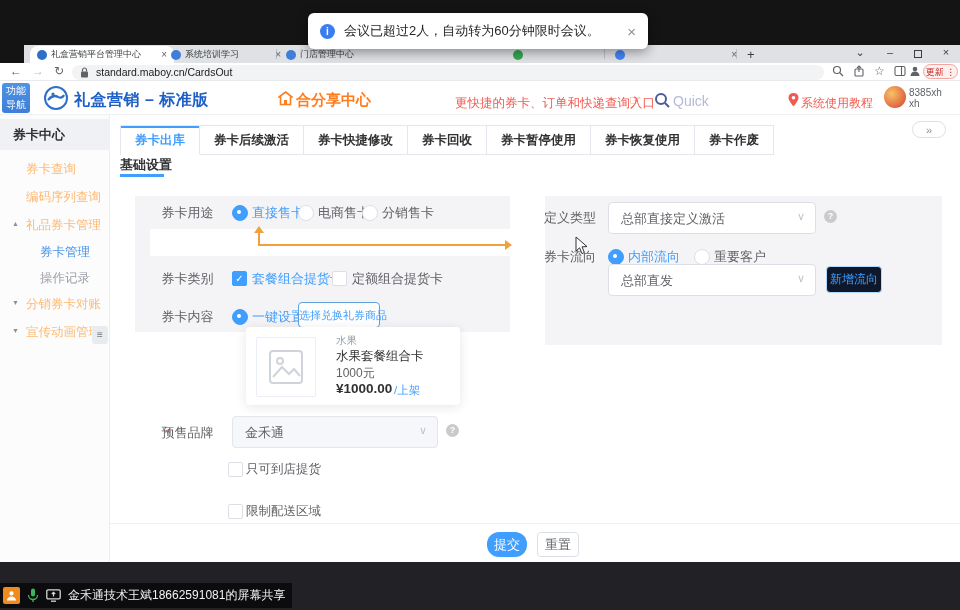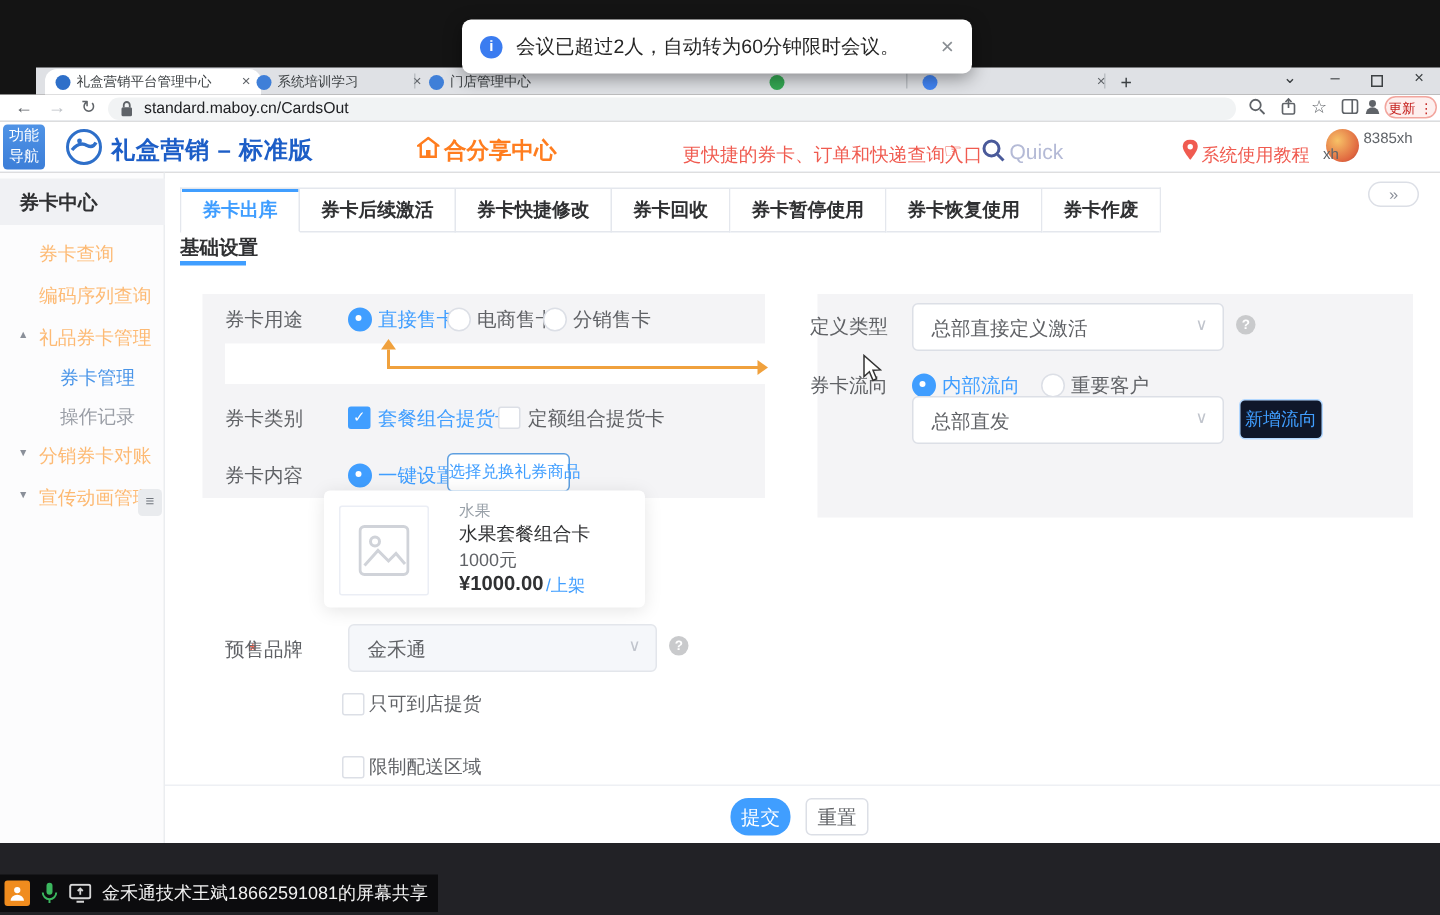--- a/index.html
+++ b/index.html
@@ -46,7 +46,7 @@
   .avatar{left:884px;top:86px;width:22px;height:22px;border-radius:50%;
           background:radial-gradient(circle at 35% 35%,#f7c267,#e0663f 70%,#9c3c2a);}
   .uid{left:909px;top:87px;font-size:10px;color:#5f6368;}
-  .uname{left:882px;top:98px;font-size:10px;color:#5f6368;}
+  .uname{left:909px;top:98px;font-size:10px;color:#5f6368;}
 
   
   .sidebar{left:0;top:115px;width:110px;height:447px;background:#fcfcfd;border-right:1px solid #ebedf0;}

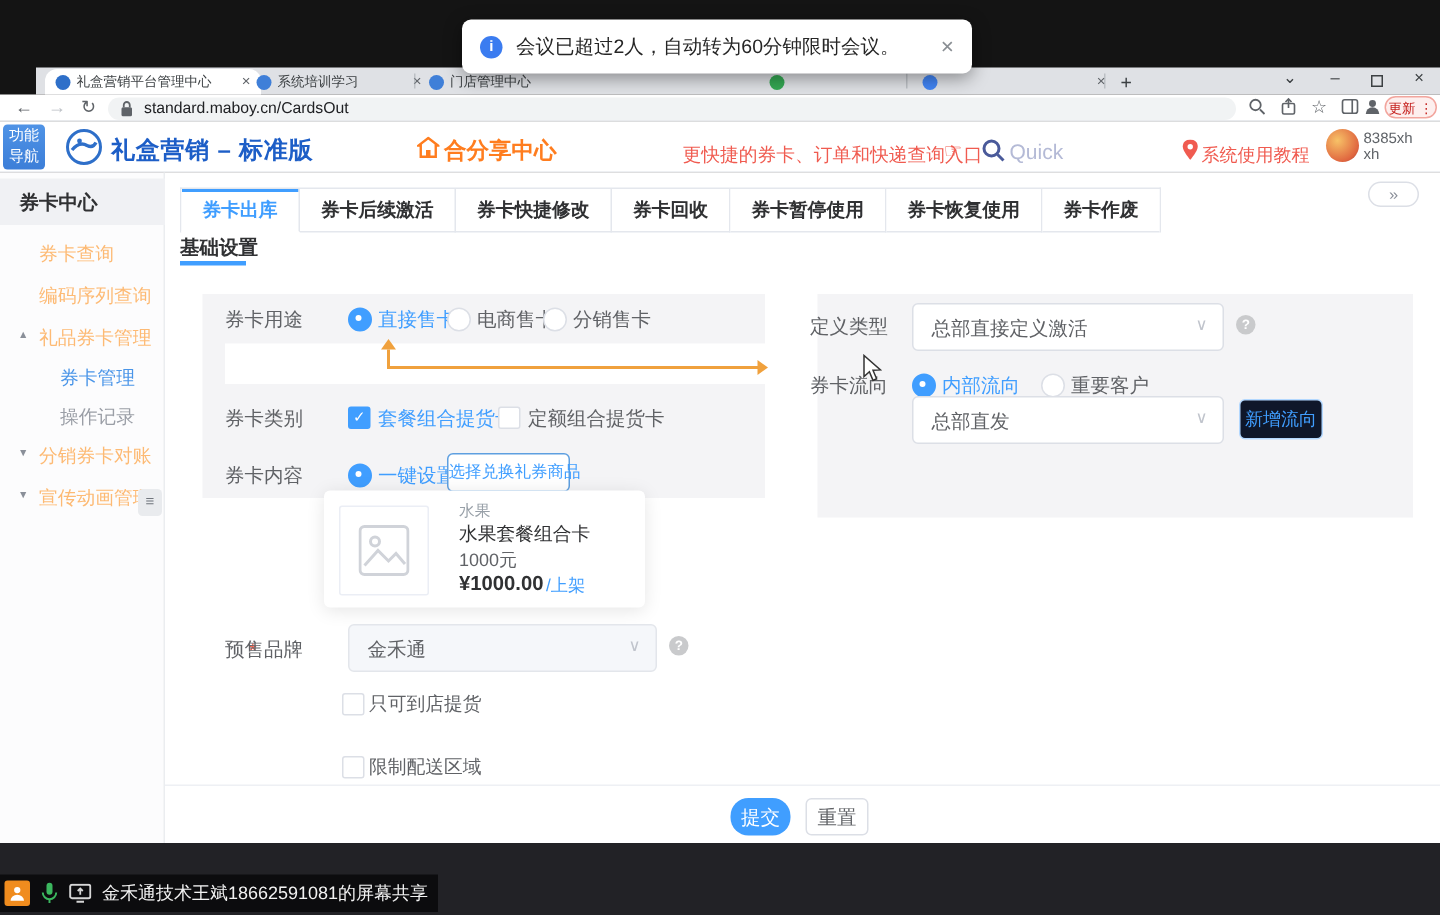--- a/index.html
+++ b/index.html
@@ -80,7 +80,7 @@
   .ah-right{left:395px;top:125px;width:0;height:0;border-top:5px solid transparent;
             border-bottom:5px solid transparent;border-left:7px solid #f0a13d;}
 
-  .flabel{position:absolute;font-size:13px;color:#606266;text-align:left;white-space:nowrap;}
+  .flabel{position:absolute;font-size:13px;color:#606266;text-align:center;white-space:nowrap;}
   .radio{position:absolute;width:14px;height:14px;border-radius:50%;background:#fff;border:1px solid #dcdfe6;}
   .radio.sel{background:#409eff;border-color:#409eff;}
   .radio.sel::after{content:"";position:absolute;left:4px;top:4px;width:4px;height:4px;border-radius:50%;background:#fff;}

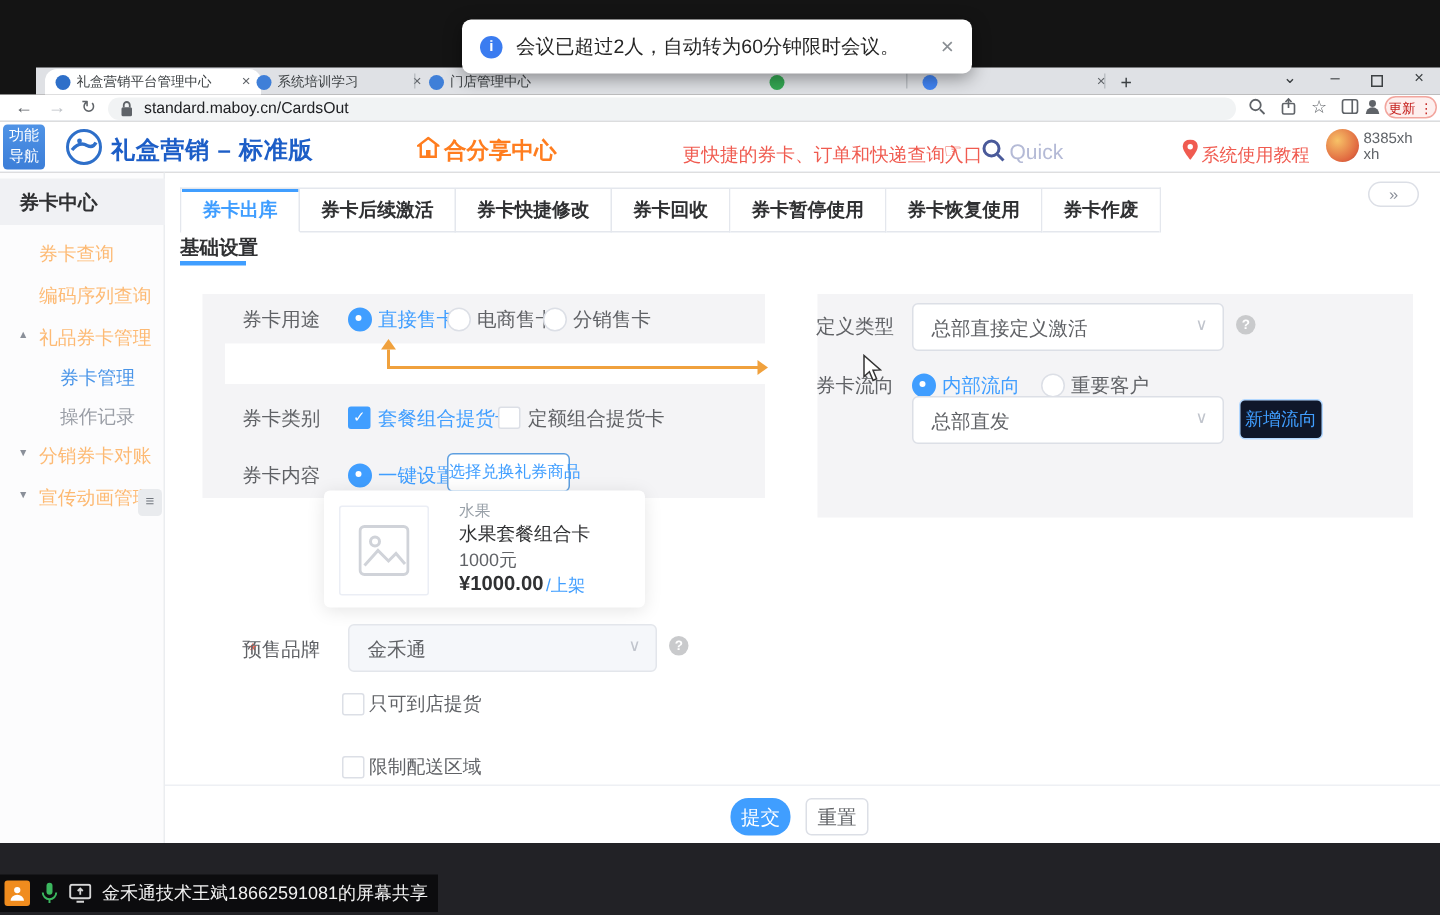--- a/index.html
+++ b/index.html
@@ -98,7 +98,7 @@
              font-size:11px;text-align:center;white-space:nowrap;}
   .btn-lite{position:absolute;background:#0f172a;border:1px solid #b3d8ff;border-radius:4px;color:#409eff;
             font-size:12px;text-align:center;white-space:nowrap;}
-  .pcard{left:106px;top:212px;width:214px;height:78px;background:#fff;border-radius:4px;
+  .pcard{left:136px;top:212px;width:214px;height:78px;background:#fff;border-radius:4px;
          box-shadow:0 2px 12px rgba(0,0,0,.1);text-decoration:underline;}
   .pimg{position:absolute;left:10px;top:10px;width:58px;height:58px;border:1px solid #ebeef5;border-radius:2px;
         display:flex;align-items:center;justify-content:center;}

